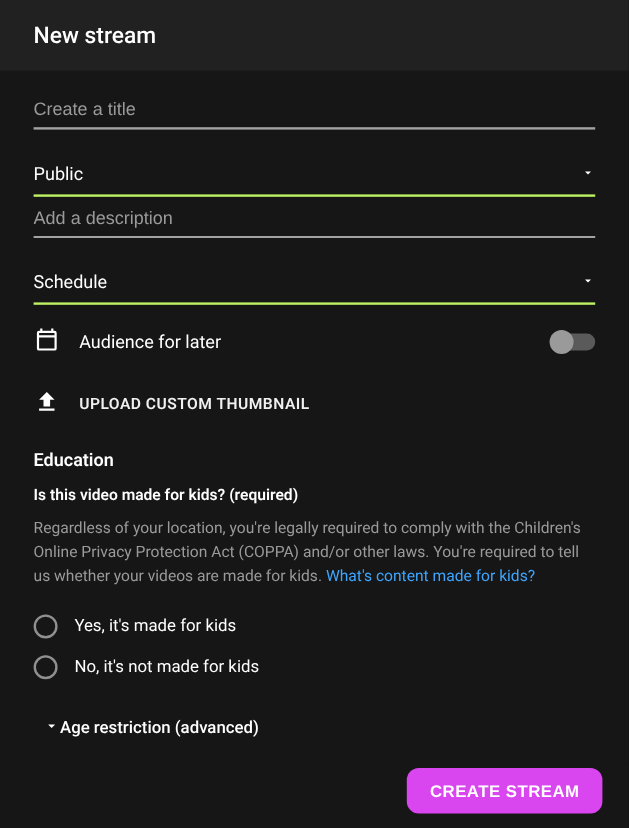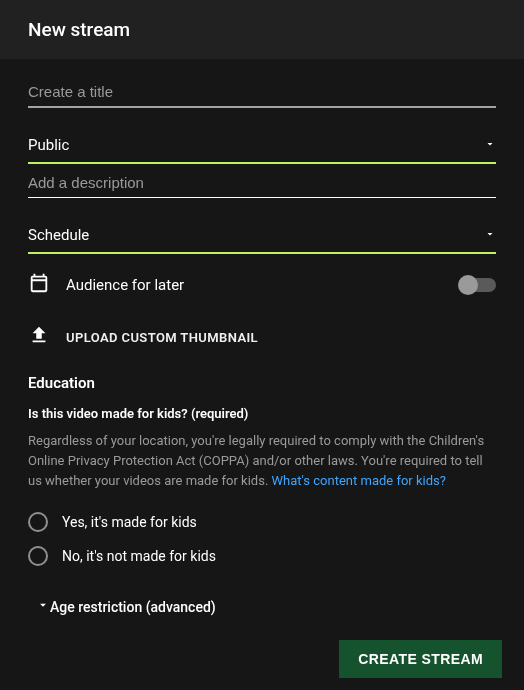--- a/index.html
+++ b/index.html
@@ -161,7 +161,7 @@
       right: 22px;
     }
     .btn-primary {
-      background: #14532d;
+      background: #d946ef;
       color: #fff;
       border: none;
       font-size: 14px;
@@ -169,7 +169,7 @@
       letter-spacing: 0.4px;
       padding: 11px 19px;
       cursor: pointer;
-      border-radius: 0;
+      border-radius: 10px;
     }
   </style>
 </head>

